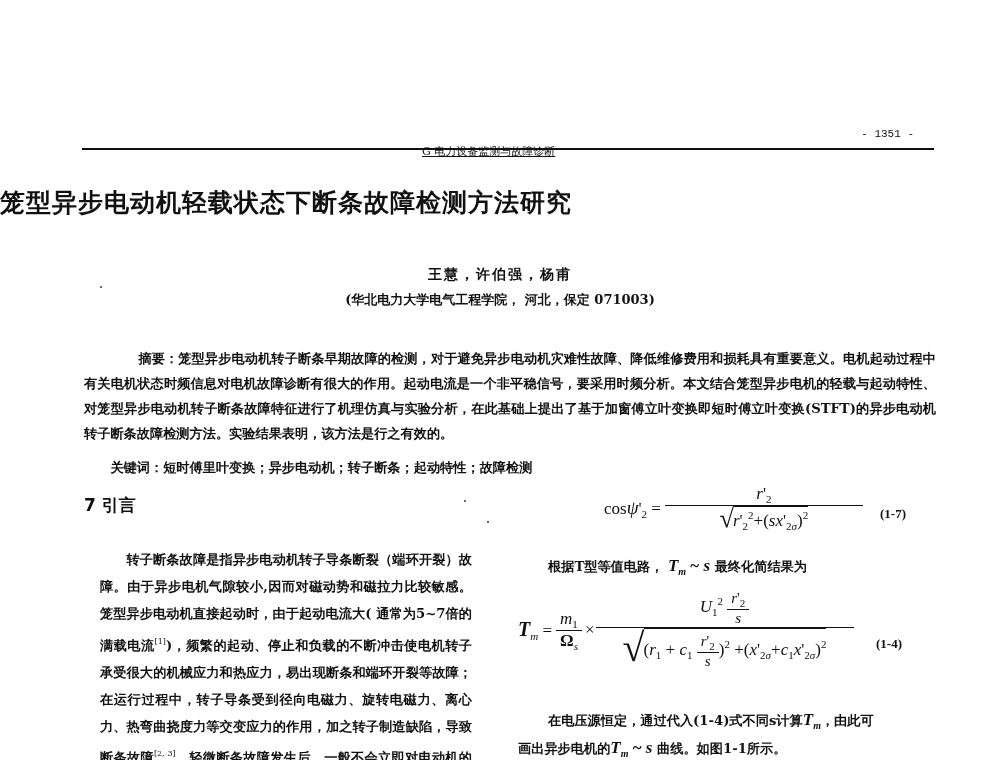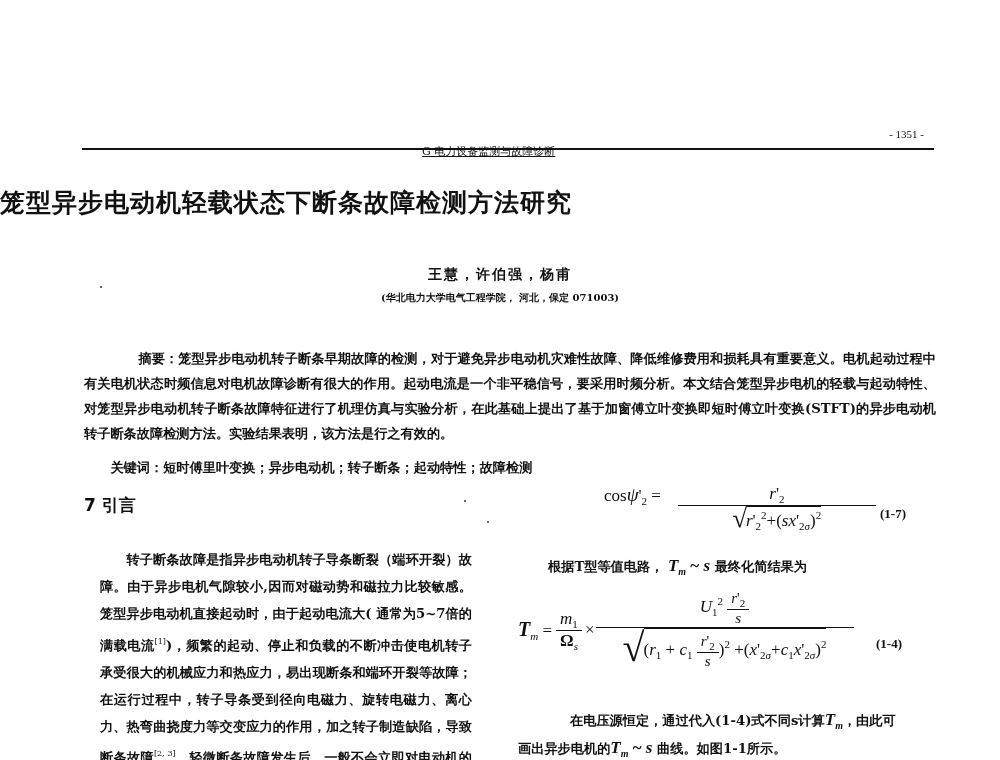--- a/index.html
+++ b/index.html
@@ -19,8 +19,8 @@
     font-size: 11px; letter-spacing: 0px; text-decoration: underline;
   }
   .rh-right {
-    position: absolute; right: 10px; top: 2px;
-    font-size: 11px; font-family: Liberation Serif, serif;
+    position: absolute; right: 20px; top: 2px;
+    font-size: 11px; font-family: Liberation Mono, monospace;
   }
   .title {
     left: 0; width: 1000px; top: 186px; text-align: left;

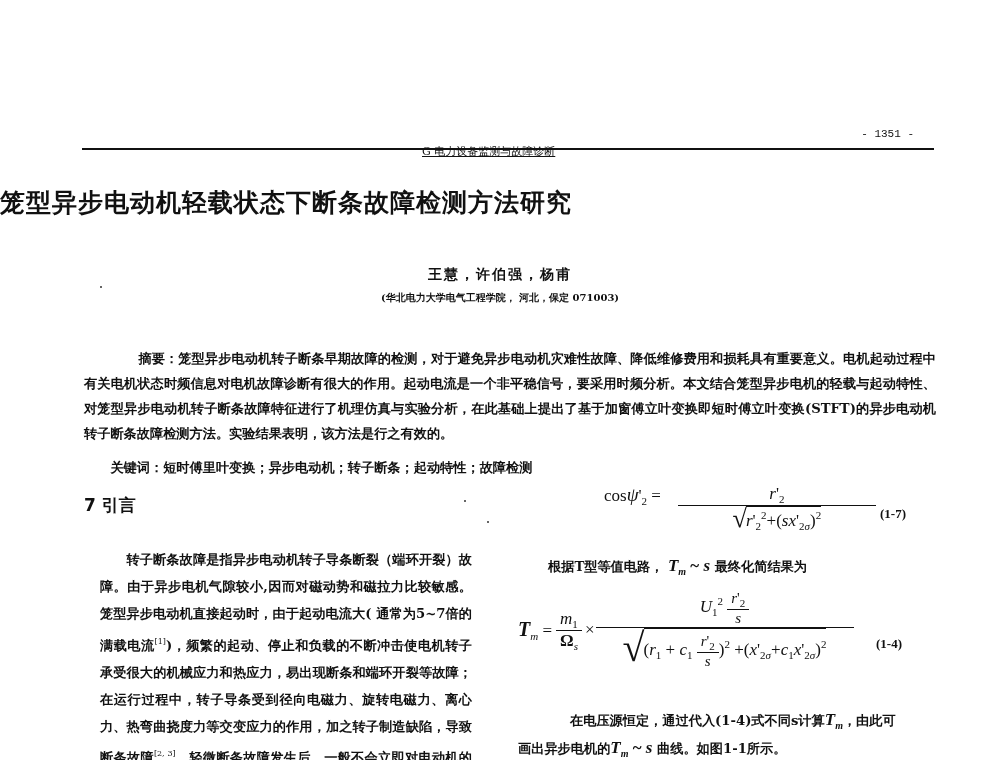--- a/index.html
+++ b/index.html
@@ -33,7 +33,7 @@
   }
   .affil {
     left: 0; width: 1000px; top: 291px; text-align: center;
-    font-size: 10px; font-weight: bold;
+    font-size: 13px; font-weight: bold;
   }
   .abstract {
     left: 84px; top: 346px; width: 852px;

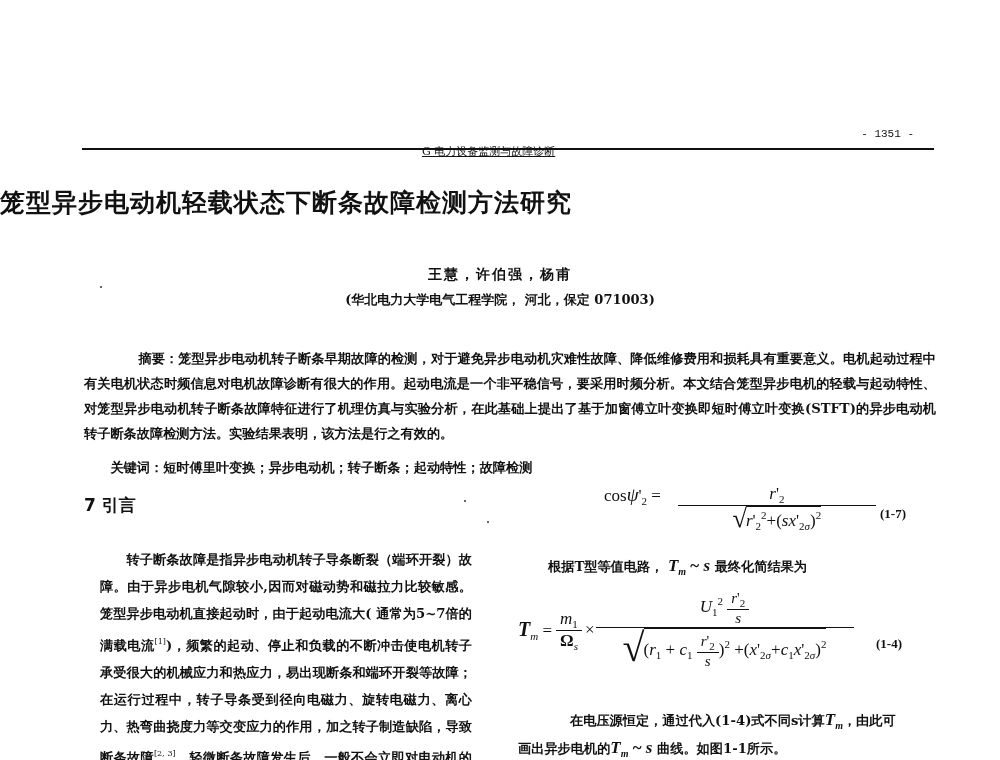--- a/index.html
+++ b/index.html
@@ -109,7 +109,7 @@
 <div class="abs dot" style="left:100px;top:286px;"></div>
 
 <div class="abs eq" style="left:604px;top:484px;">
-  <span style="display:inline-flex;gap:13px;">
+  <span style="display:inline-flex;align-items:center;">
     <span style="margin-right:4px;">cos<i style="font-size:19px;">ψ</i>'<span class="sub">2</span> =</span>
     <span class="frac">
       <span class="num" style="min-width:190px;text-align:center;"><i>r</i>'<span class="sub">2</span></span>

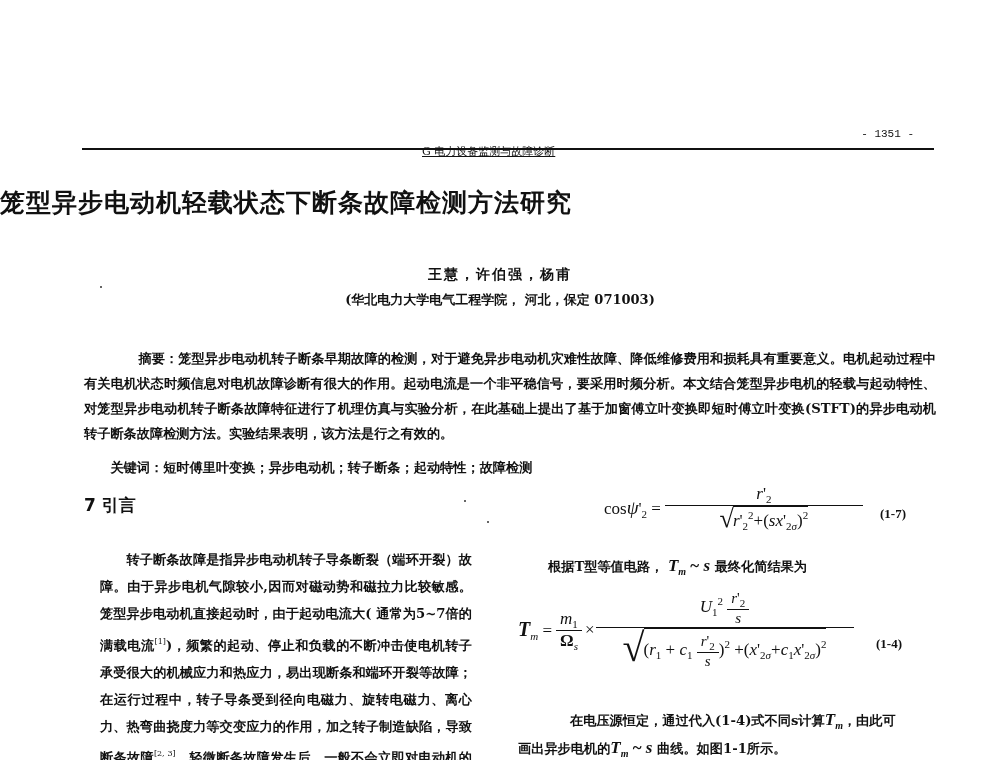--- a/index.html
+++ b/index.html
@@ -163,7 +163,7 @@
 </div>
 <div class="abs eq-num" style="left:876px;top:636px;">(1-4)</div>
 
-<div class="abs right-text" style="left:548px;top:710px;margin-left:22px;">
+<div class="abs right-text" style="left:548px;top:710px;">
   <span>在电压源恒定，通过代入(1-4)式不同s计算</span><span class="math-i">T</span><span class="math-sub">m</span><span>，由此可</span>
 </div>
 <div class="abs right-text" style="left:518px;top:738px;">

